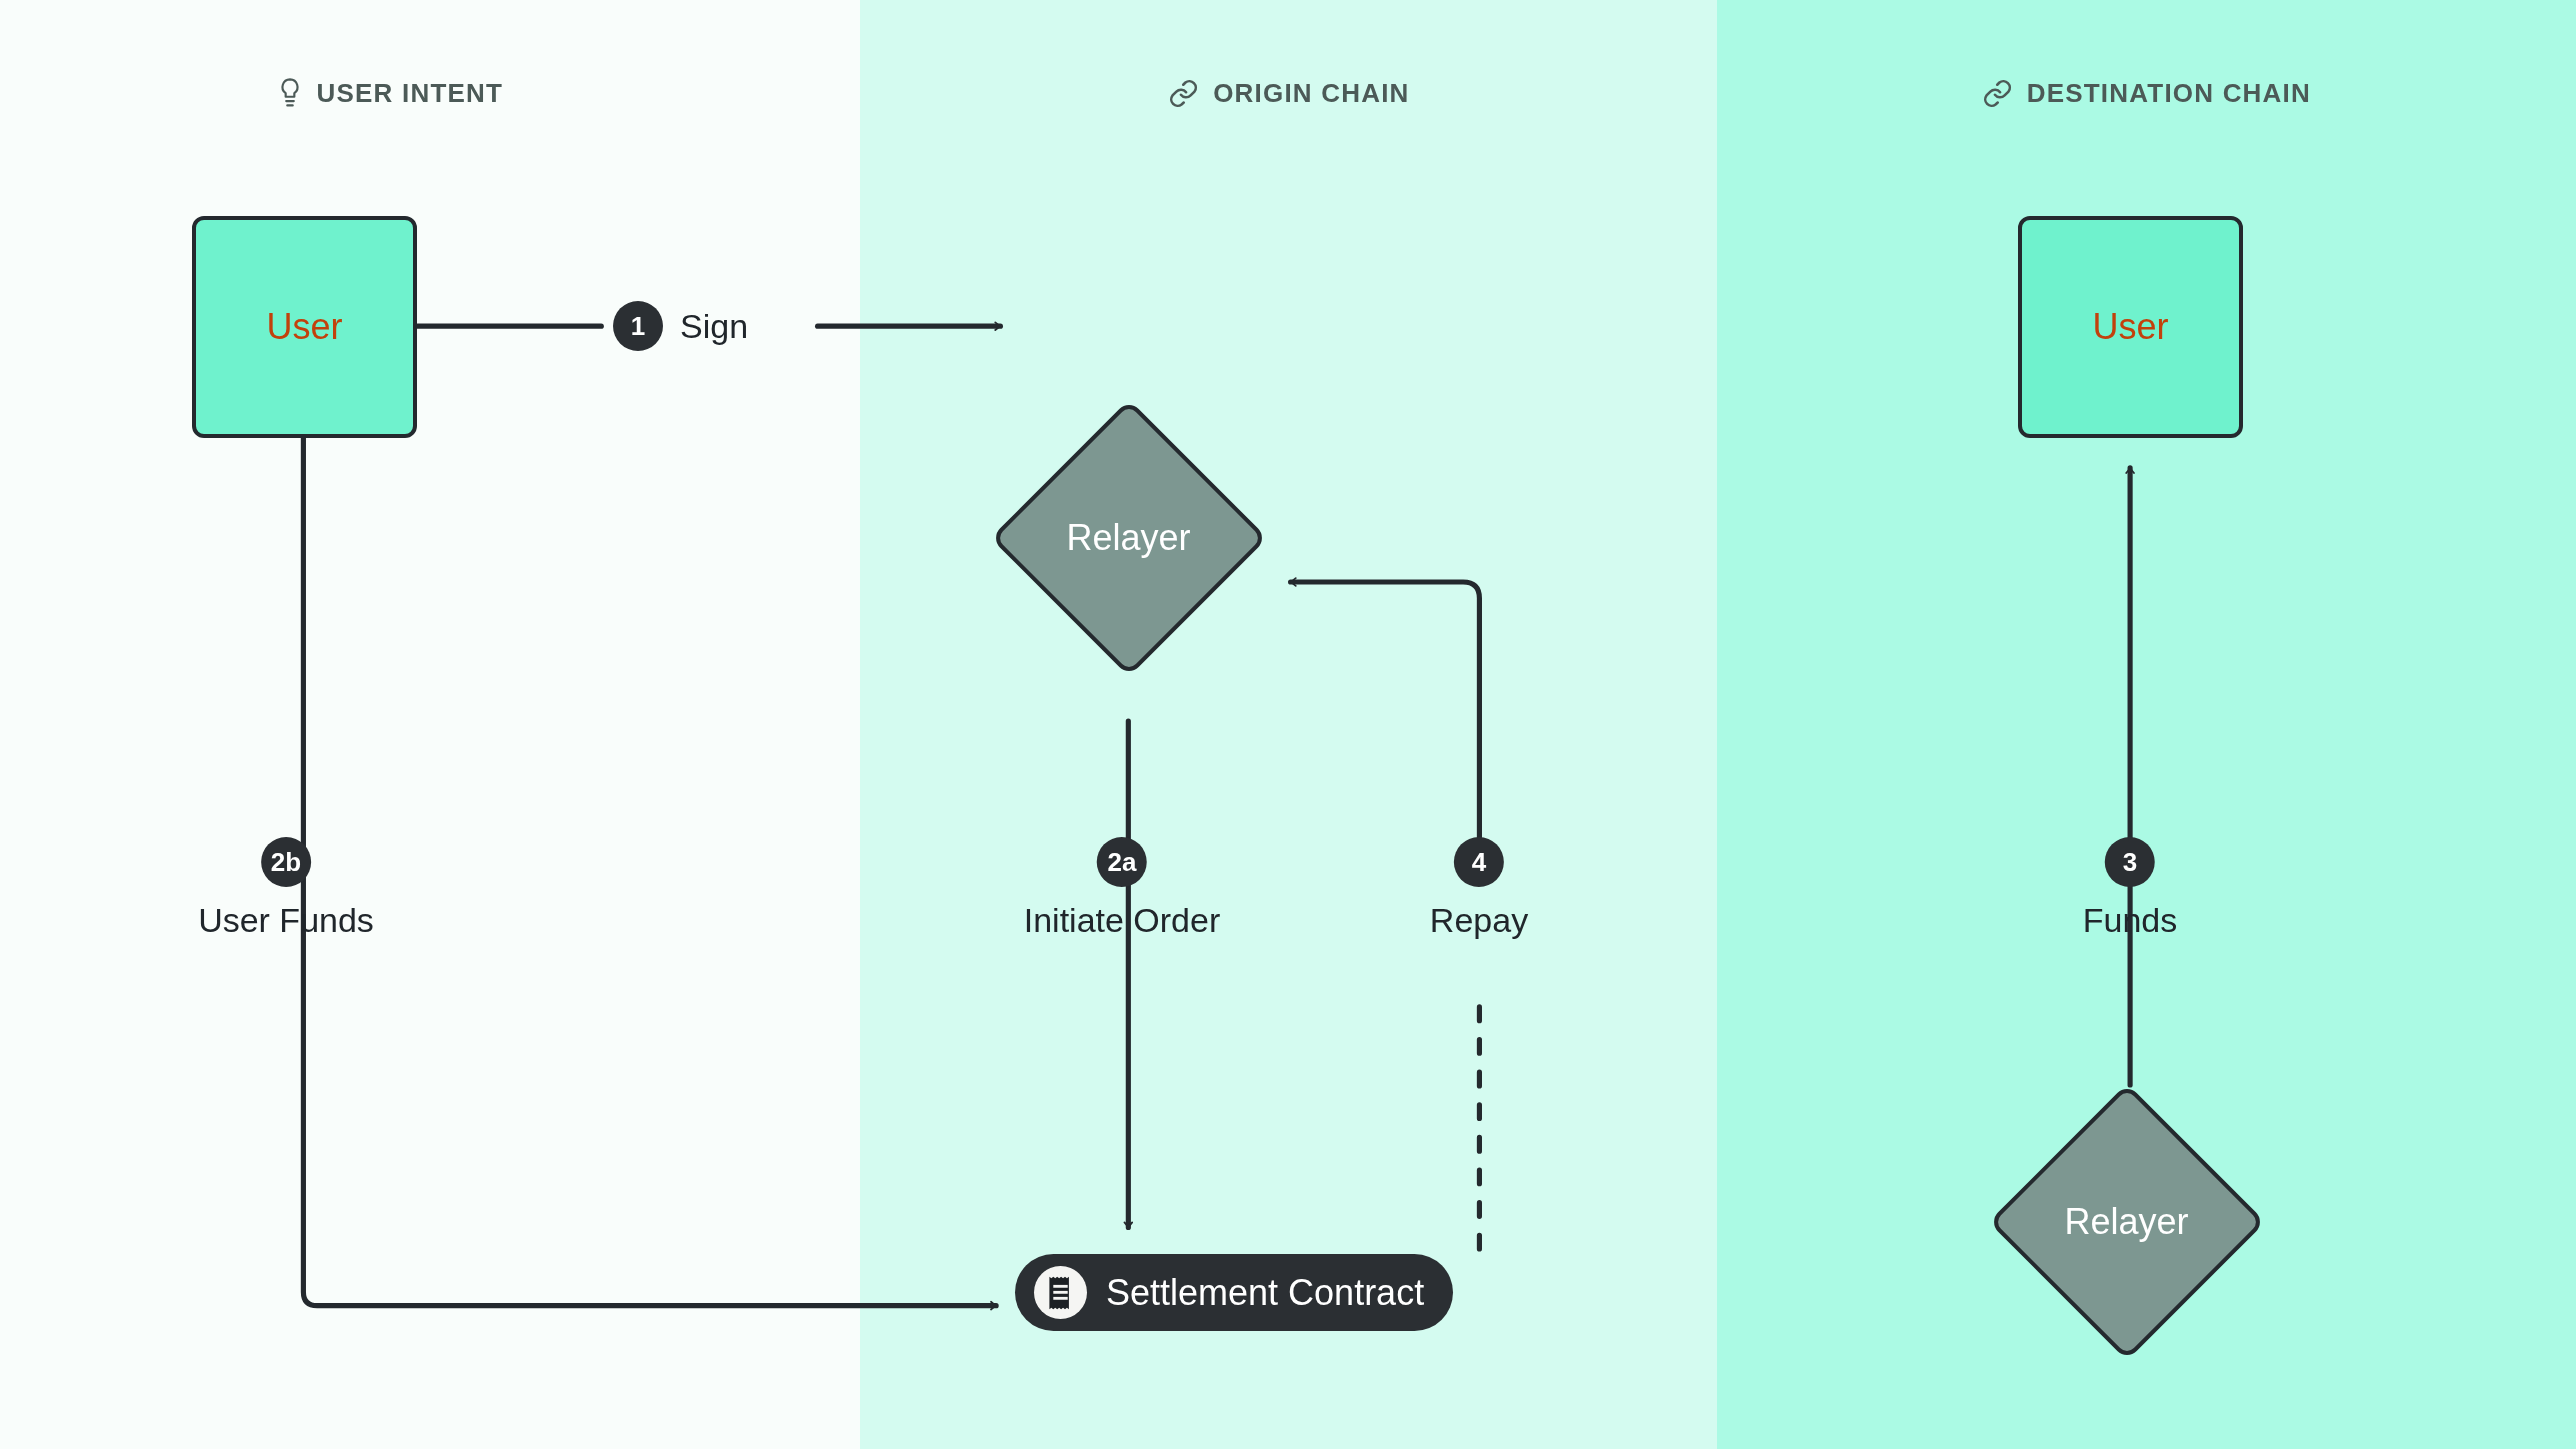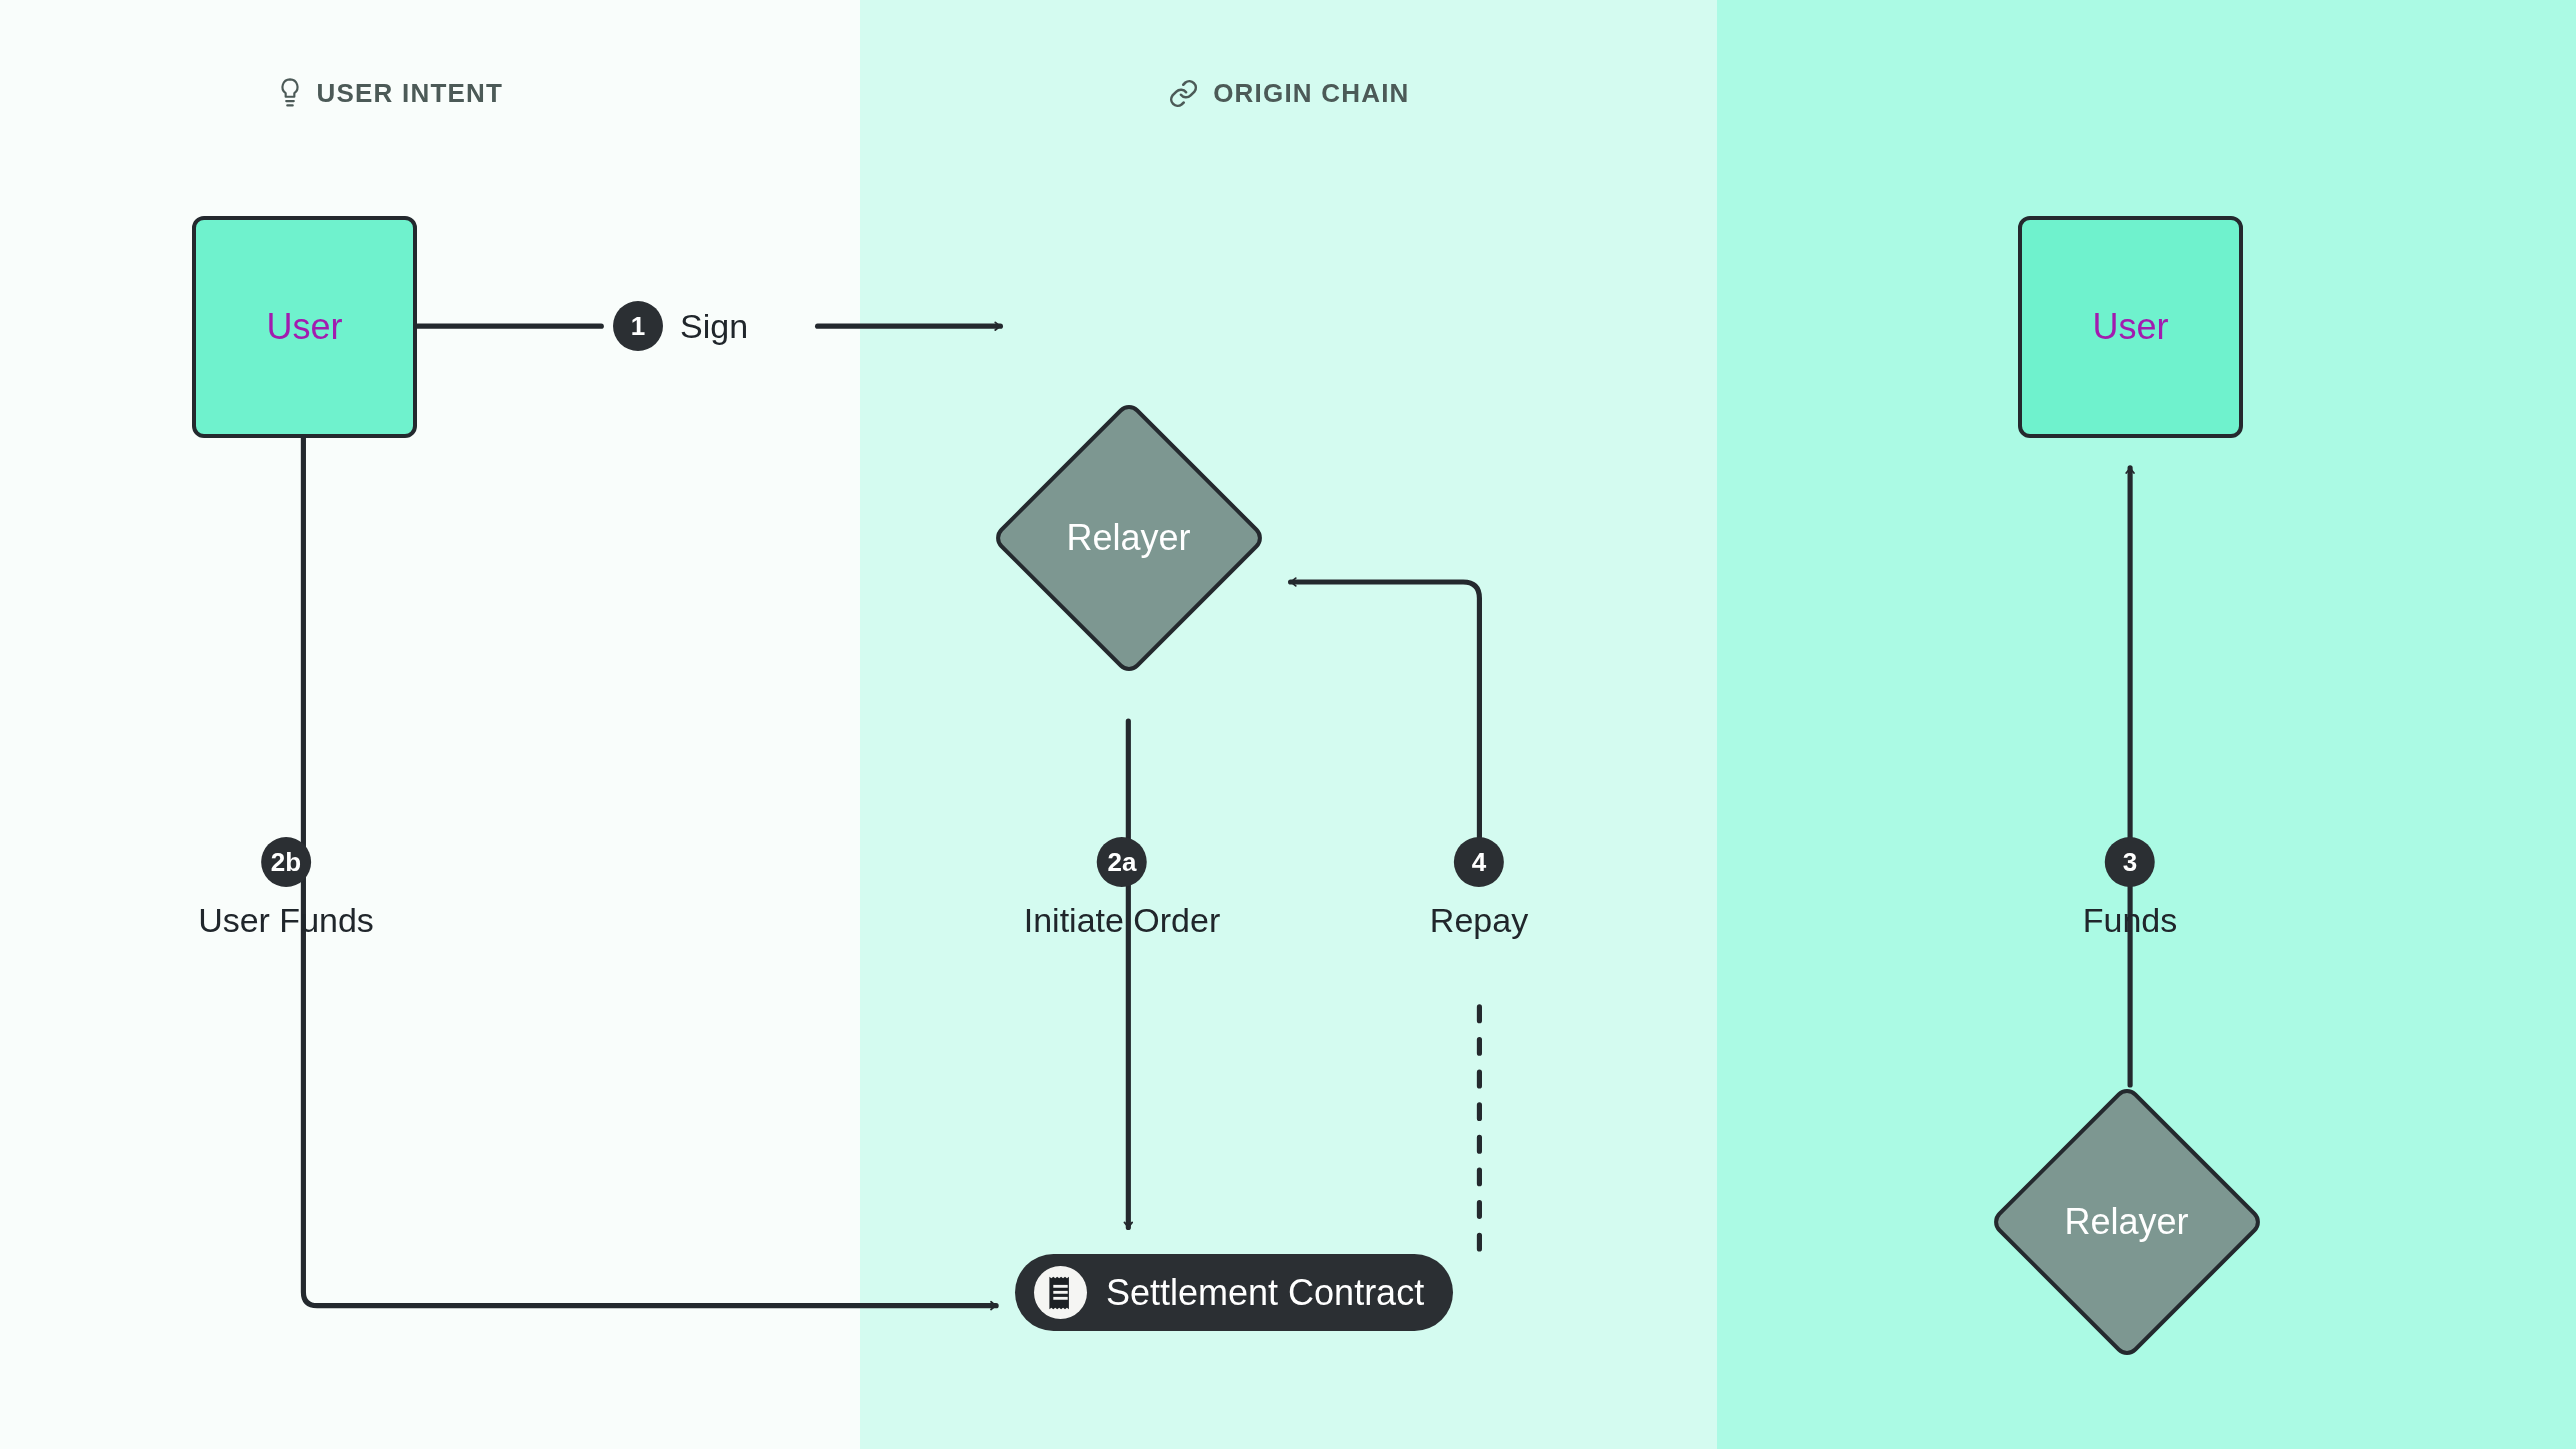--- a/index.html
+++ b/index.html
@@ -187,6 +187,15 @@
     <span>ORIGIN CHAIN</span>
   </div>
 
+  <div class="col-header" id="hdr-dest">
+    <span class="hdr-icon">
+      <svg width="31" height="31" viewBox="0 0 24 24" fill="none" stroke="#4c5a57" stroke-width="2" stroke-linecap="round" stroke-linejoin="round">
+        <path d="M10 13a5 5 0 0 0 7.5.5l3-3a5 5 0 0 0-7-7l-1.7 1.7"></path>
+        <path d="M14 11a5 5 0 0 0-7.5-.5l-3 3a5 5 0 0 0 7 7L12.2 19"></path>
+      </svg>
+    </span>
+    <span>DESTINATION CHAIN</span>
+  </div>
 
   <svg class="wires" viewBox="0 0 3000 1688">
     <defs>

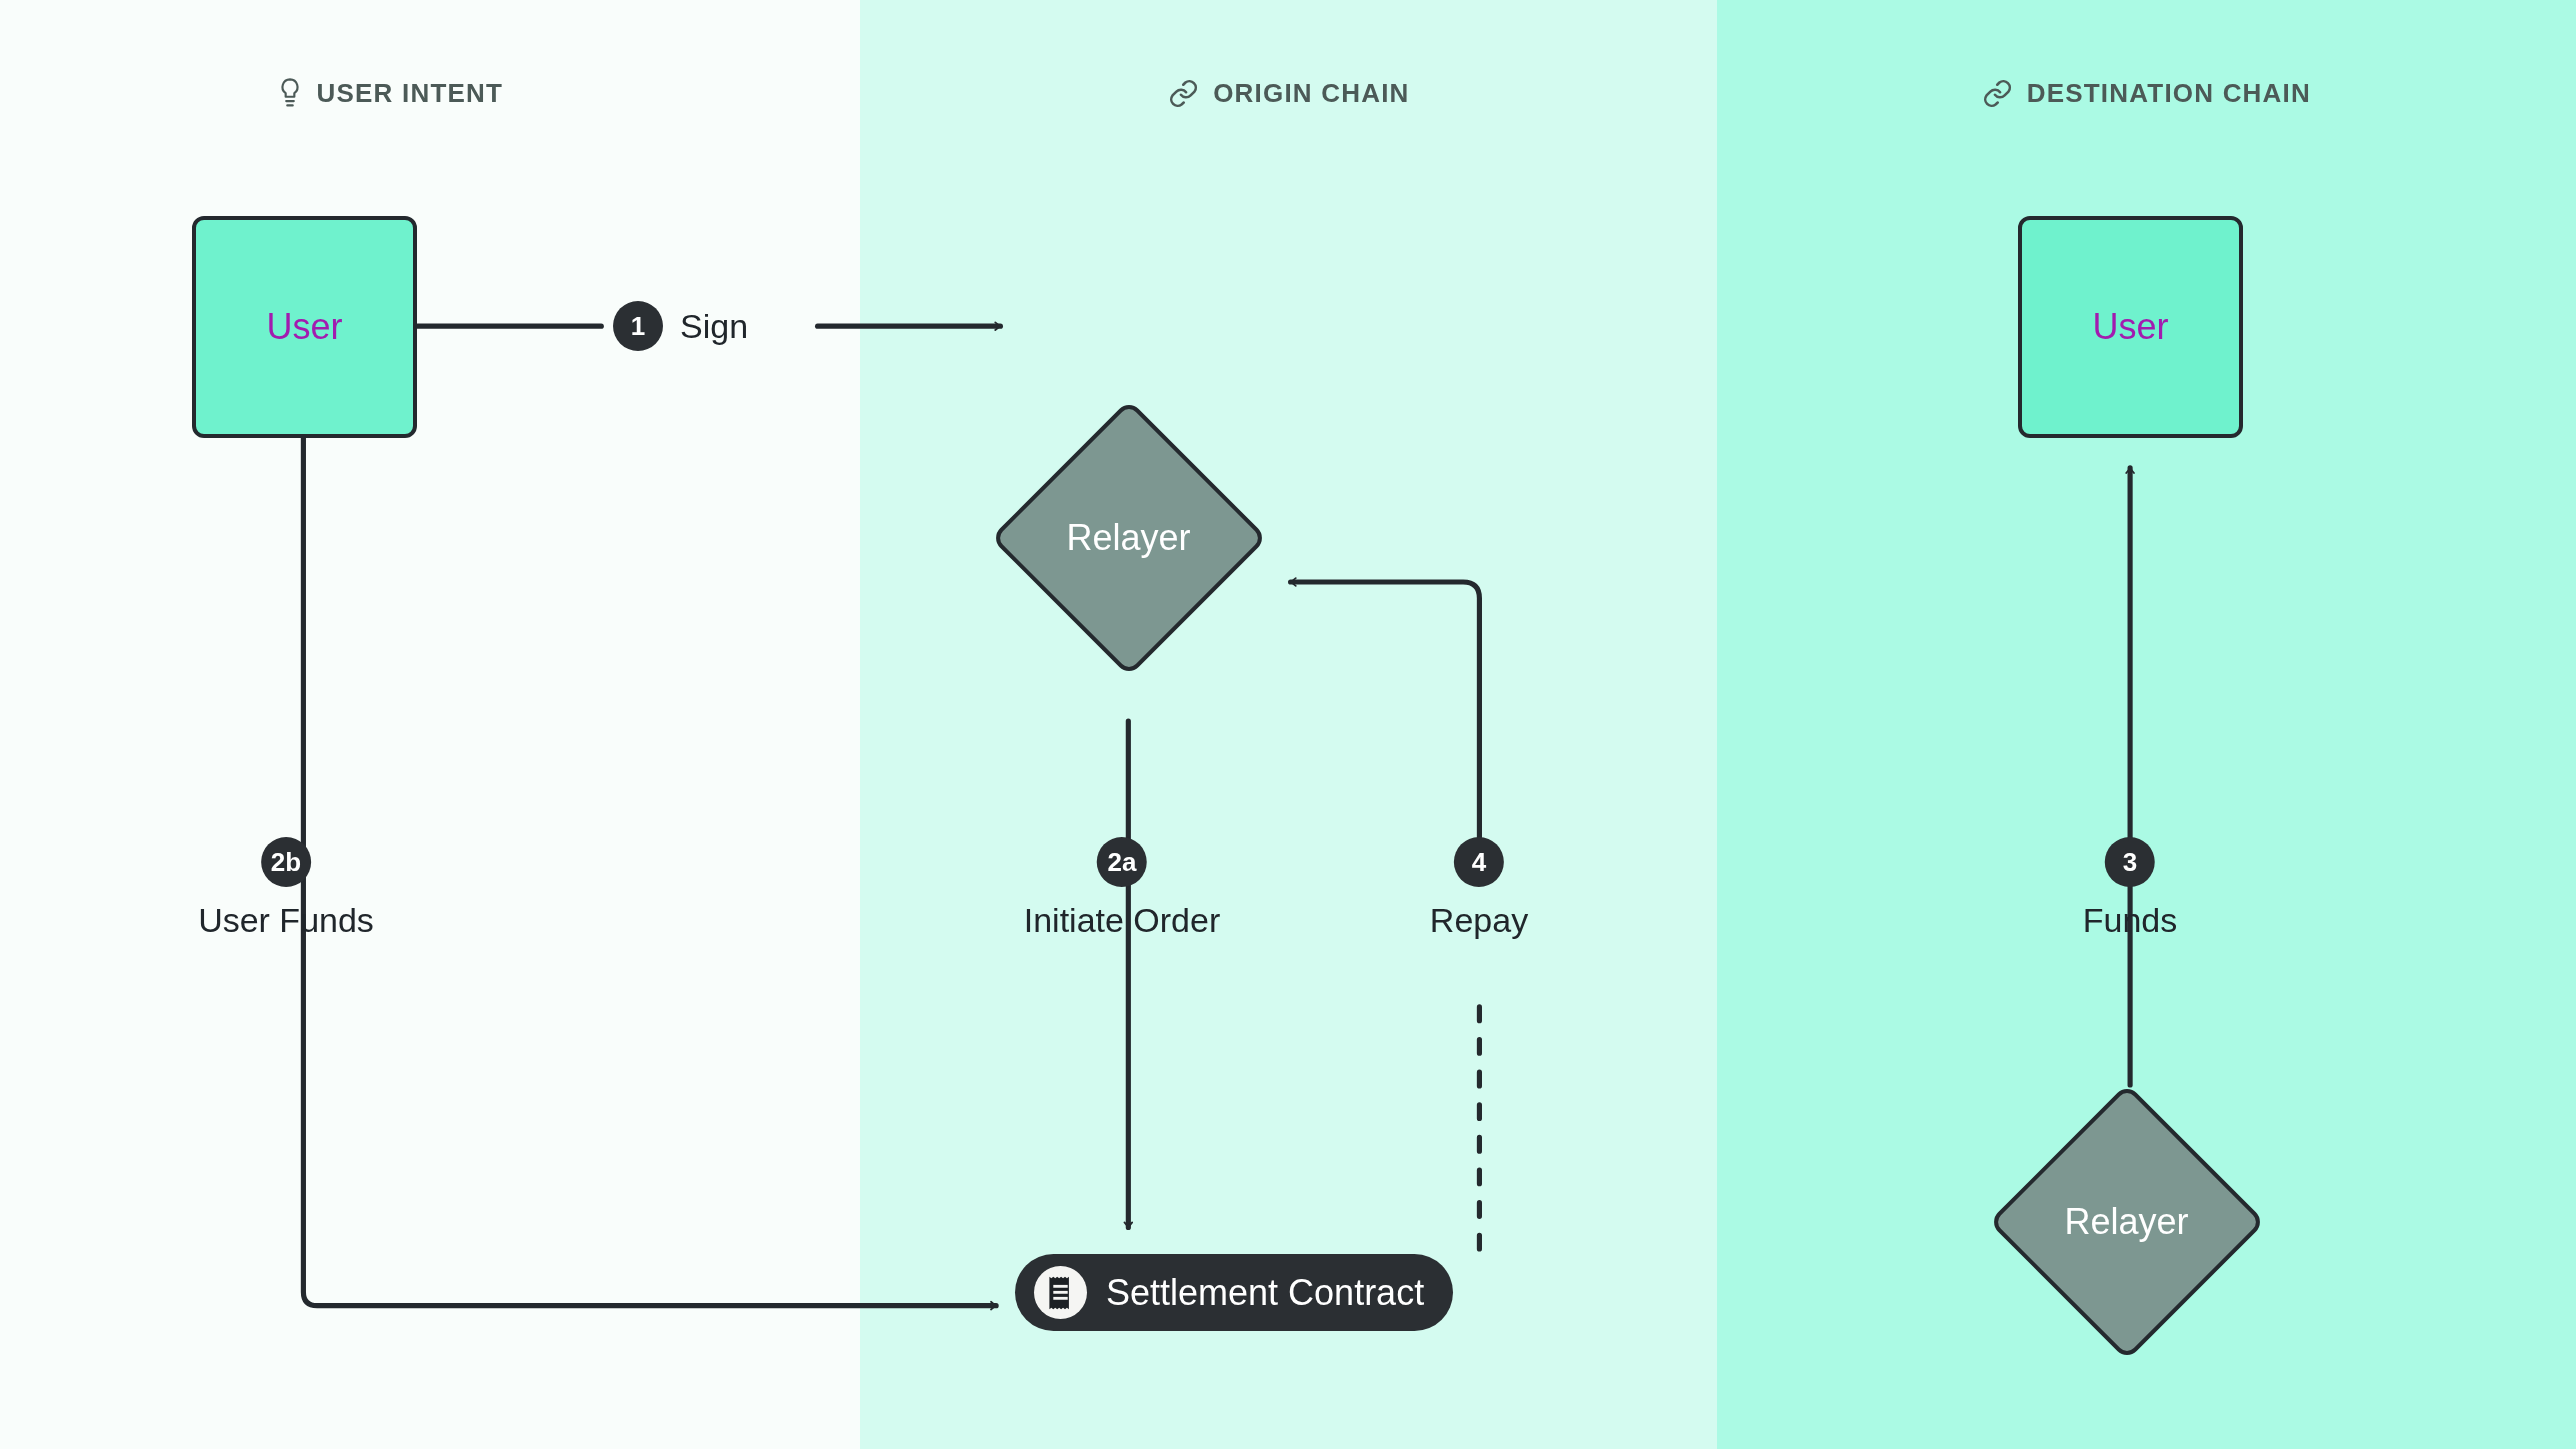--- a/index.html
+++ b/index.html
@@ -59,7 +59,7 @@
     display: flex;
     align-items: center;
     justify-content: center;
-    color: #a21caf;
+    color: #c2410c;
     font-size: 36px;
   }
   #user-origin { left: 192px;  top: 216px; width: 225px; height: 222px; }

